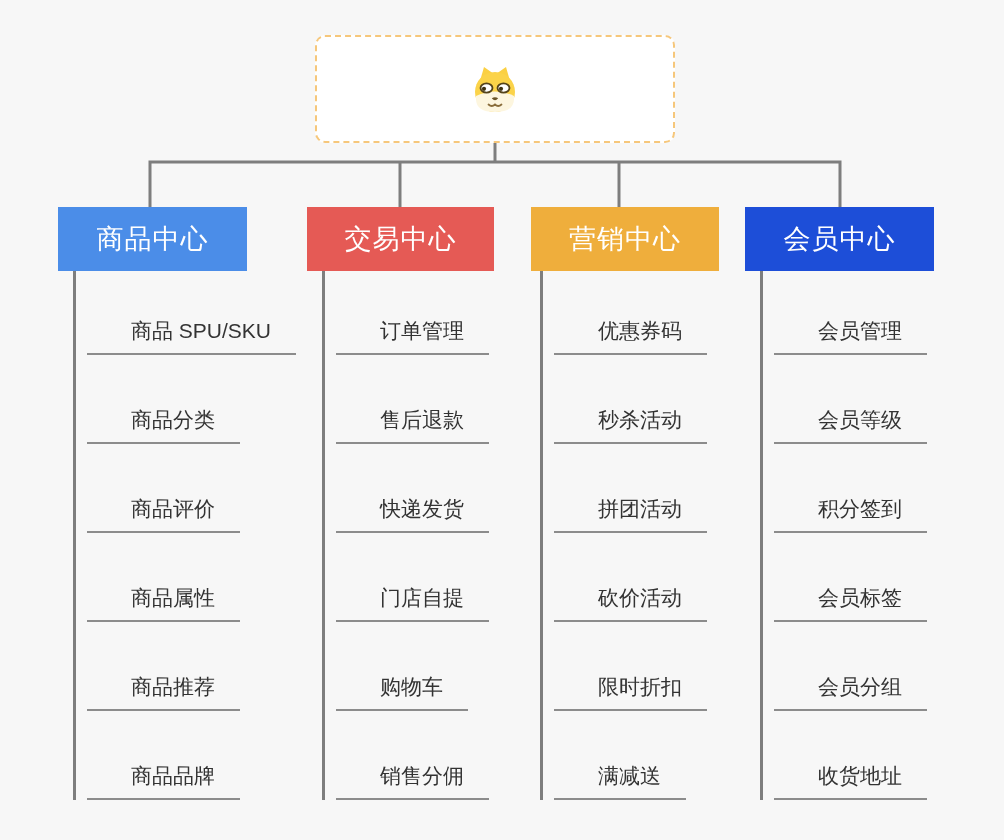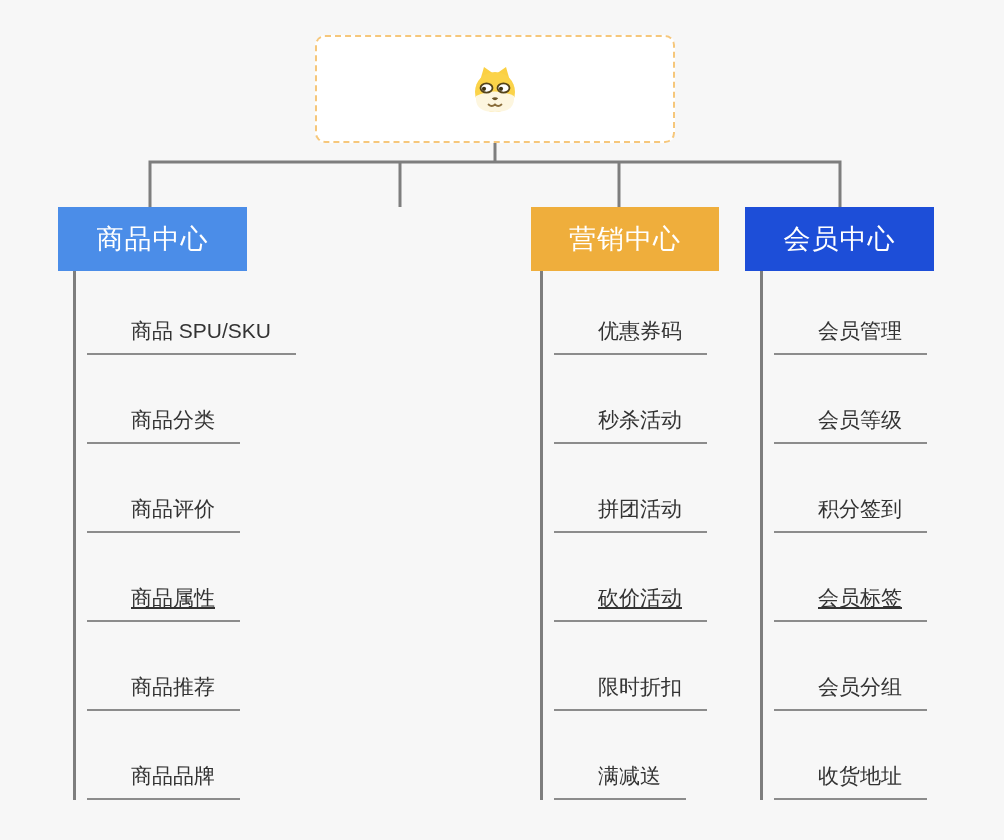--- a/index.html
+++ b/index.html
@@ -99,6 +99,16 @@
     <div class="leaf leaf-6">商品品牌</div>
   </div>
 
+  <div class="branch branch-2">
+    <div class="branch-box" style="background: rgb(229, 90, 85);">交易中心</div>
+    <div class="trunk"></div>
+    <div class="leaf leaf-1">订单管理</div>
+    <div class="leaf leaf-2">售后退款</div>
+    <div class="leaf leaf-3">快递发货</div>
+    <div class="leaf leaf-4">门店自提</div>
+    <div class="leaf leaf-5">购物车</div>
+    <div class="leaf leaf-6">销售分佣</div>
+  </div>
 
   <div class="branch branch-3">
     <div class="branch-box" style="background: rgb(239, 174, 60); margin-left: 6px;">营销中心</div>

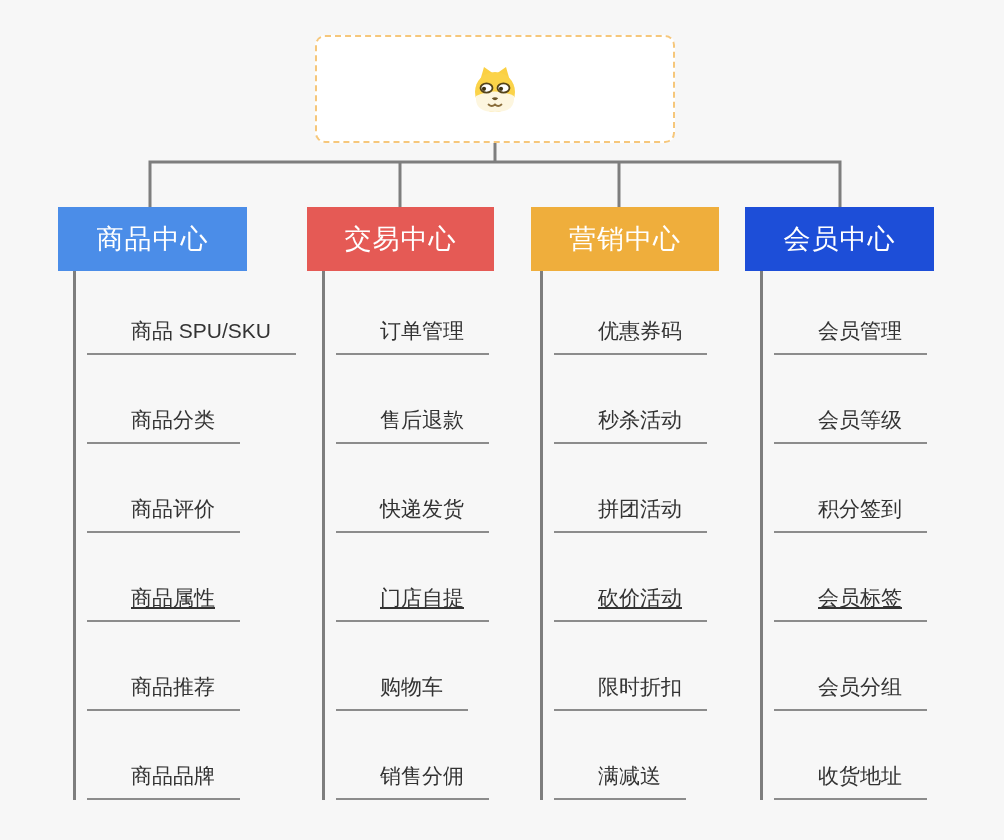--- a/index.html
+++ b/index.html
@@ -55,7 +55,7 @@
   .leaf-1{top:148px;}
   .leaf-2{top:237px;}
   .leaf-3{top:326px;}
-  .leaf-4{top:415px;text-decoration:underline;}
+  .leaf-4{top:415px;}
   .leaf-5{top:504px;}
   .leaf-6{top:593px;}
 </style>

